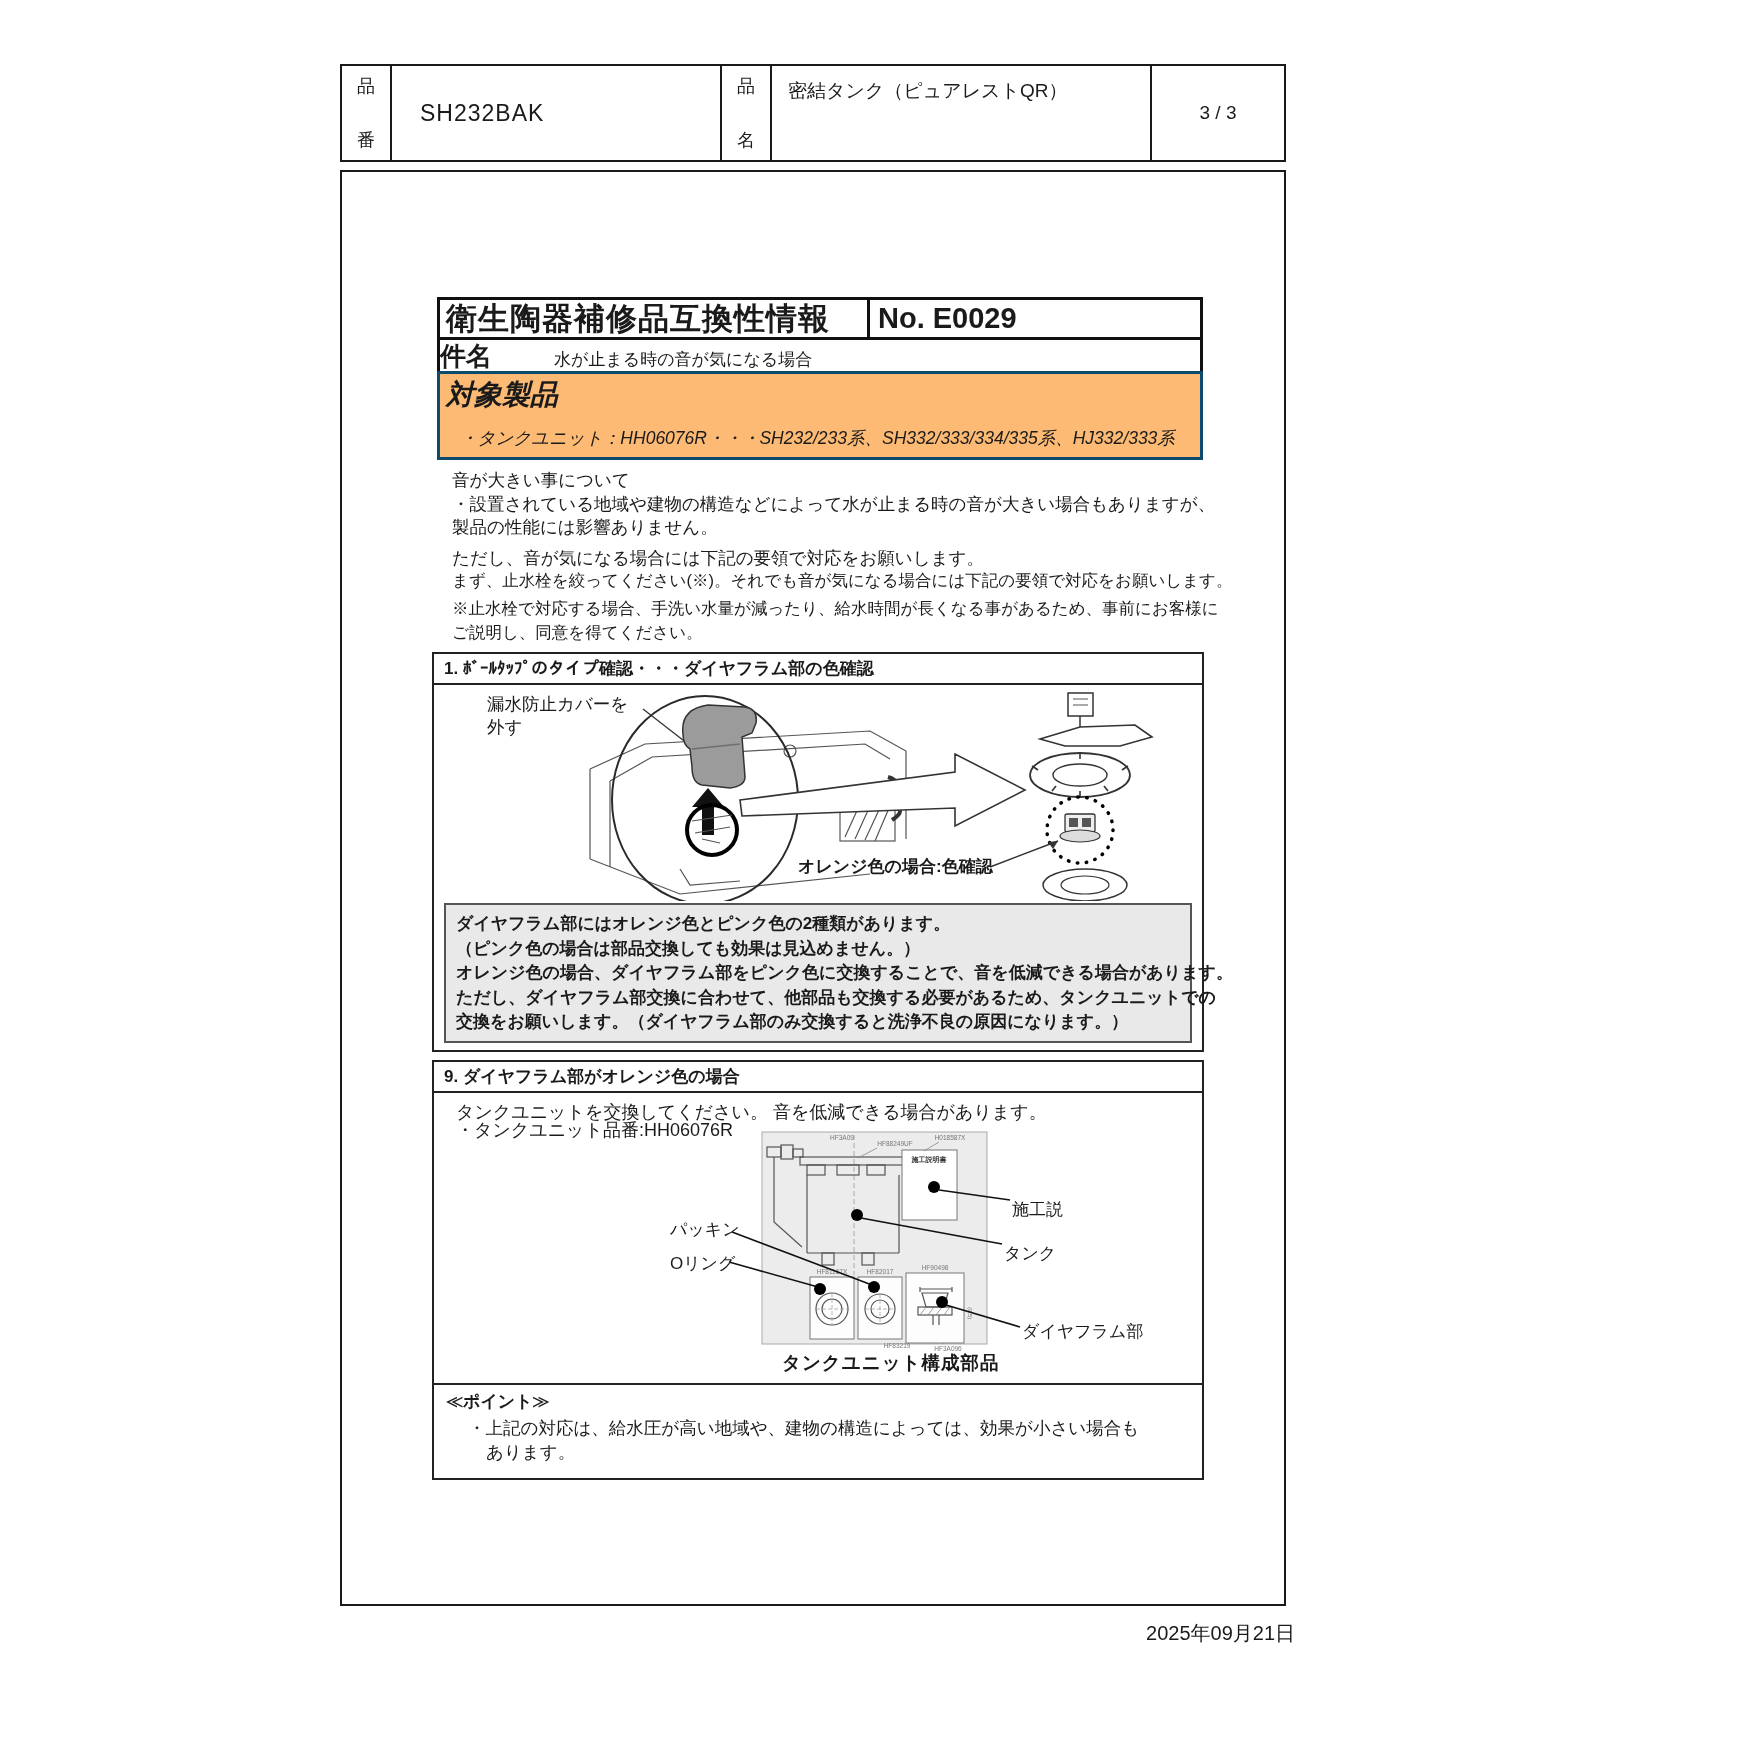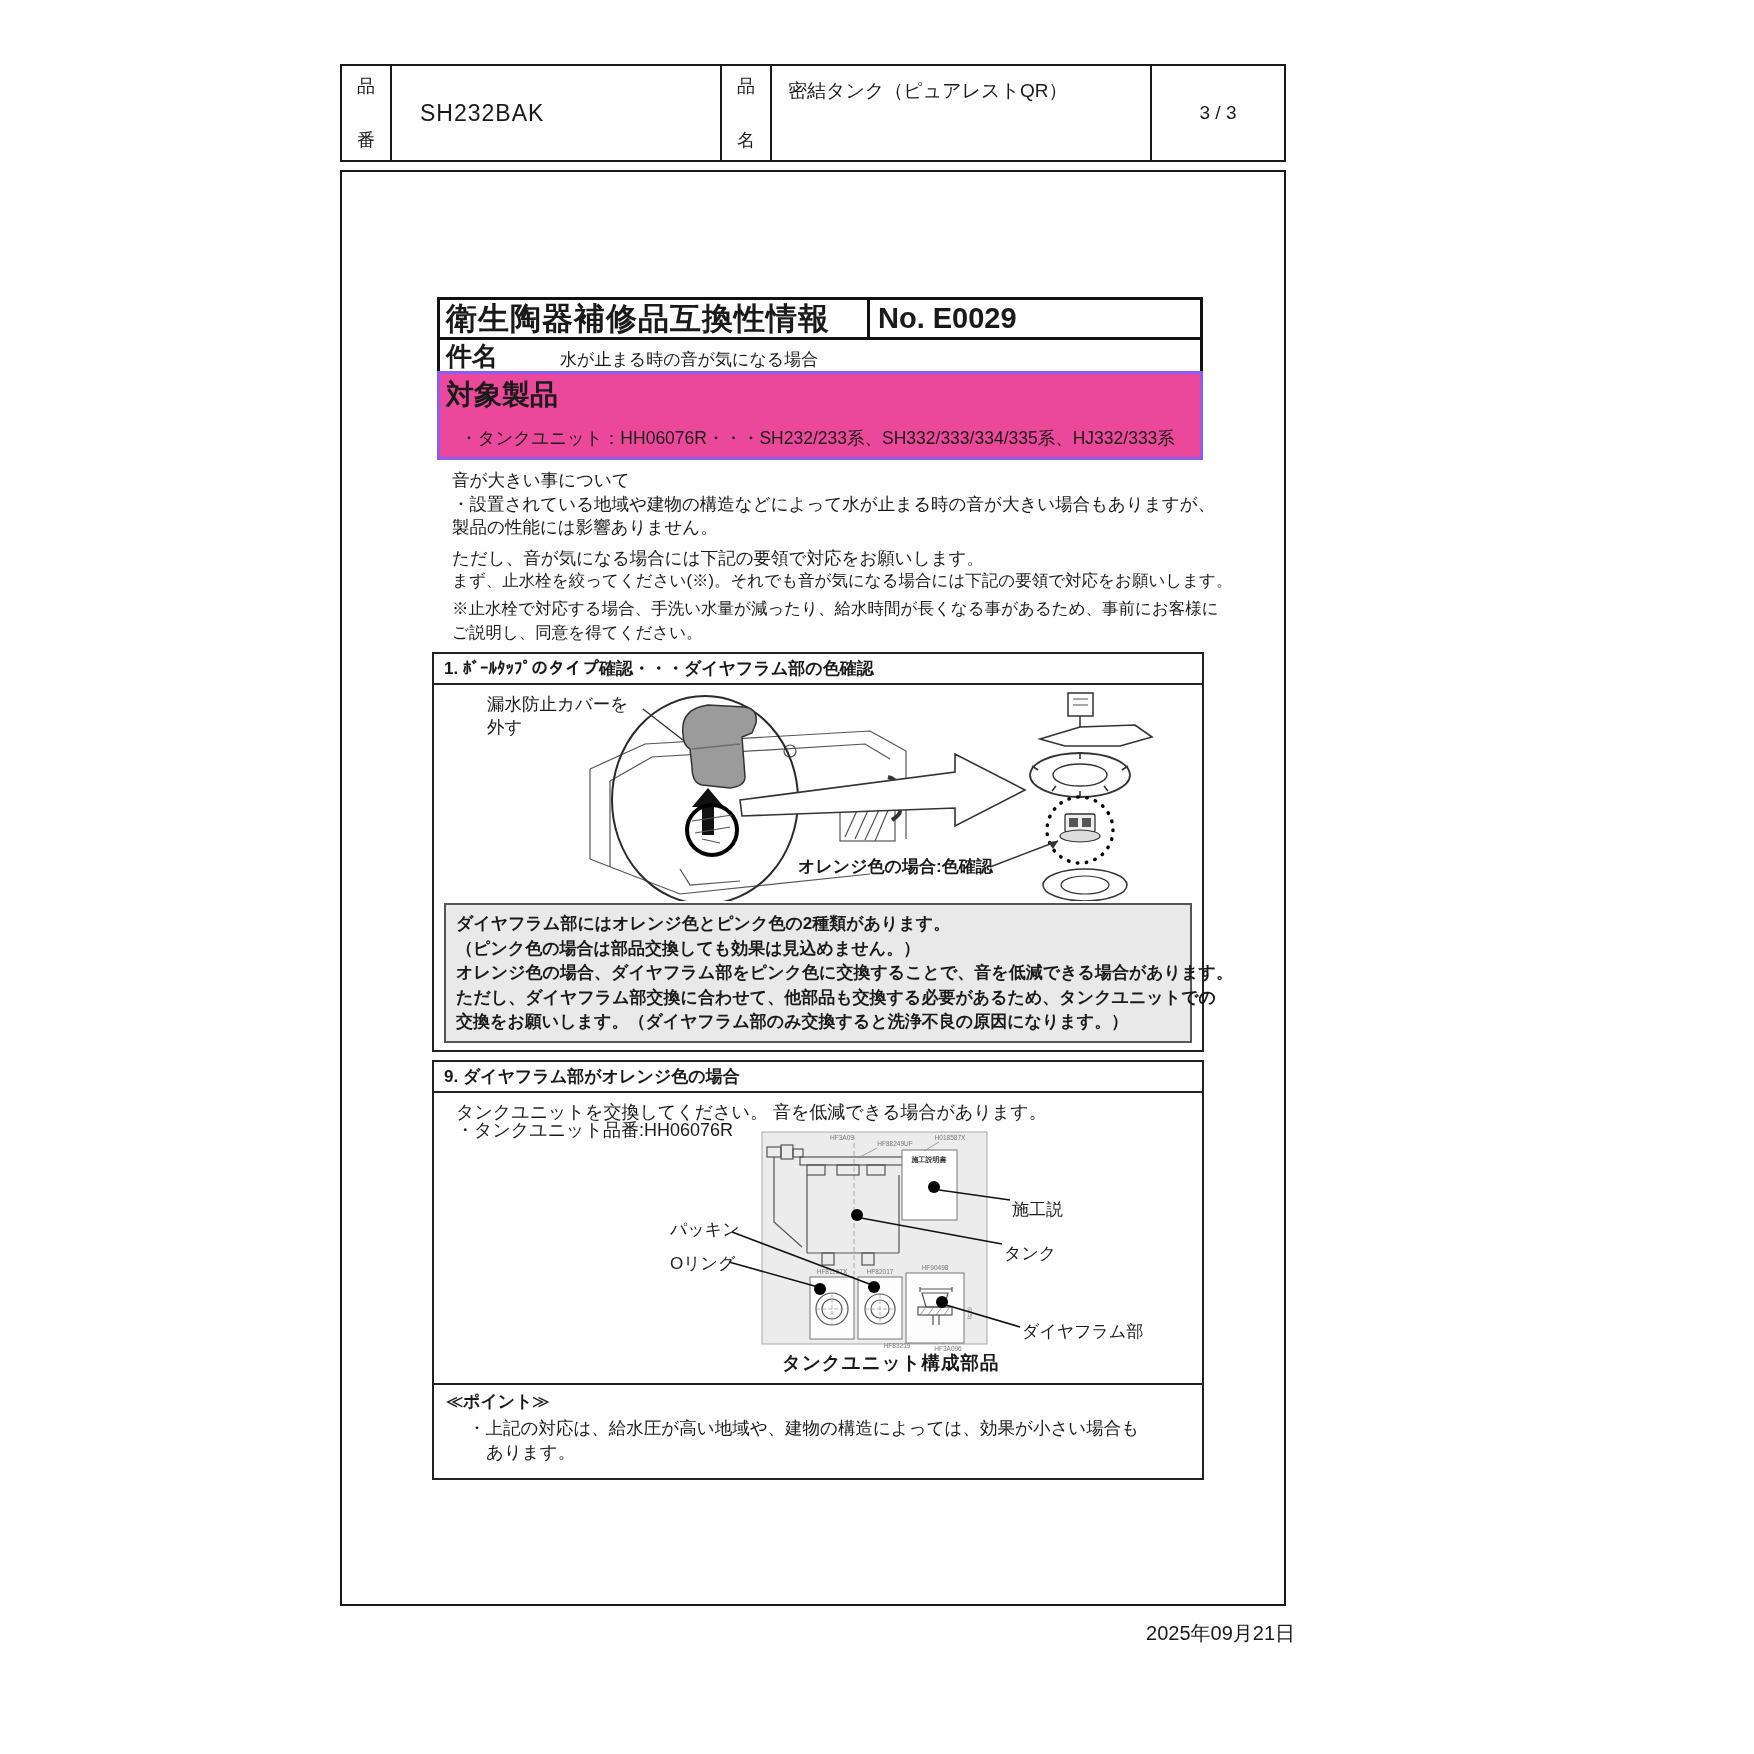--- a/index.html
+++ b/index.html
@@ -25,7 +25,7 @@
   .doc-no{display:flex;align-items:center;padding-left:8px;font-size:29px;font-weight:600;}
 
   .subject-row{left:95px;top:165px;width:766px;height:37px;border:3px solid #111;box-sizing:border-box;display:flex;align-items:baseline;background:#fff;}
-  .subject-label{font-size:26px;font-weight:bold;padding-left:6px;line-height:33px;}
+  .subject-label{font-size:26px;font-weight:bold;line-height:33px;}
   .subject-text{font-size:17px;margin-left:62px;}
 
   .target-box{left:95px;top:199px;width:766px;height:89px;border:3px solid #8b5cf6;box-sizing:border-box;background:#ec4899;}

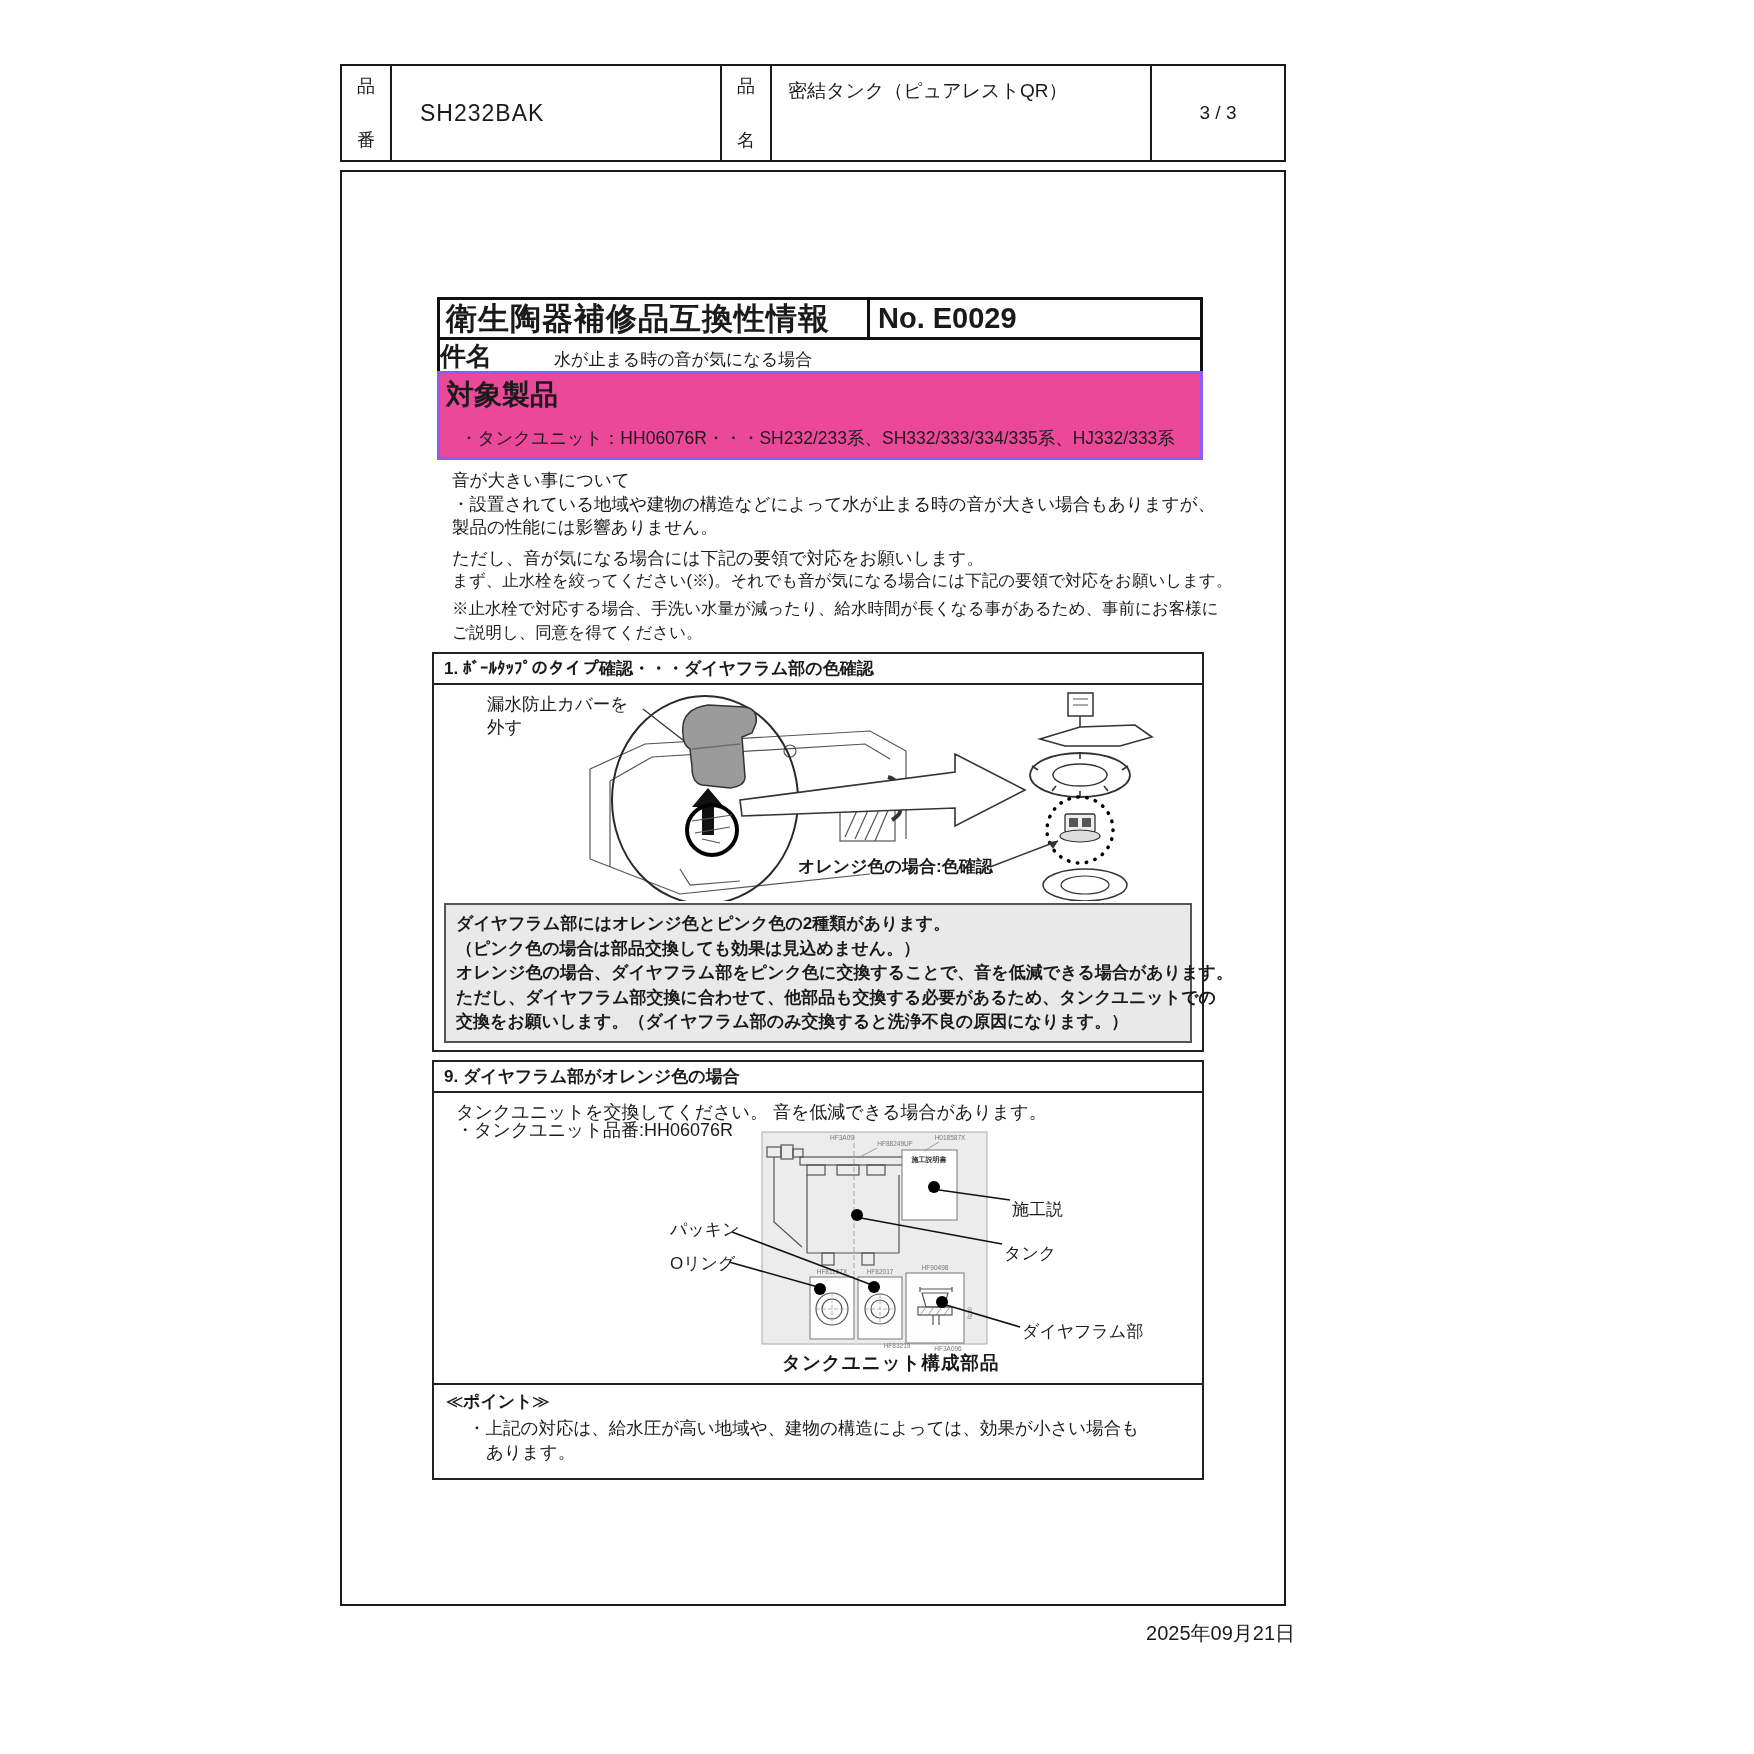--- a/index.html
+++ b/index.html
@@ -28,7 +28,7 @@
   .subject-label{font-size:26px;font-weight:bold;line-height:33px;}
   .subject-text{font-size:17px;margin-left:62px;}
 
-  .target-box{left:95px;top:199px;width:766px;height:89px;border:3px solid #8b5cf6;box-sizing:border-box;background:#ec4899;}
+  .target-box{left:95px;top:199px;width:766px;height:89px;border:3px solid #0c4a6e;box-sizing:border-box;background:#fdba74;font-style:italic;}
   .target-heading{font-size:28px;font-weight:bold;padding:2px 0 0 6px;}
   .target-item{font-size:17.5px;padding-left:20px;margin-top:12px;}
 

